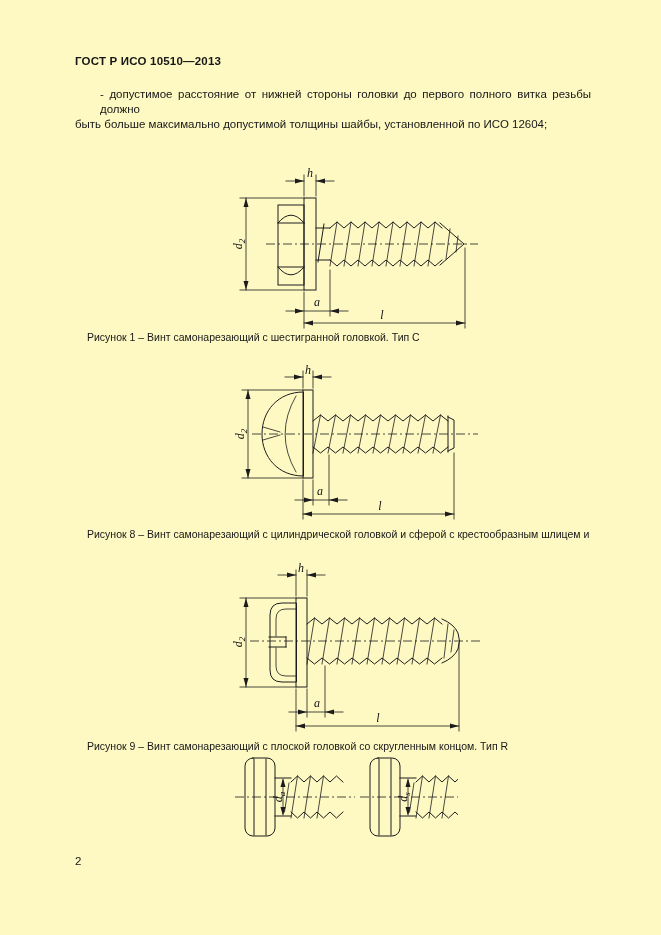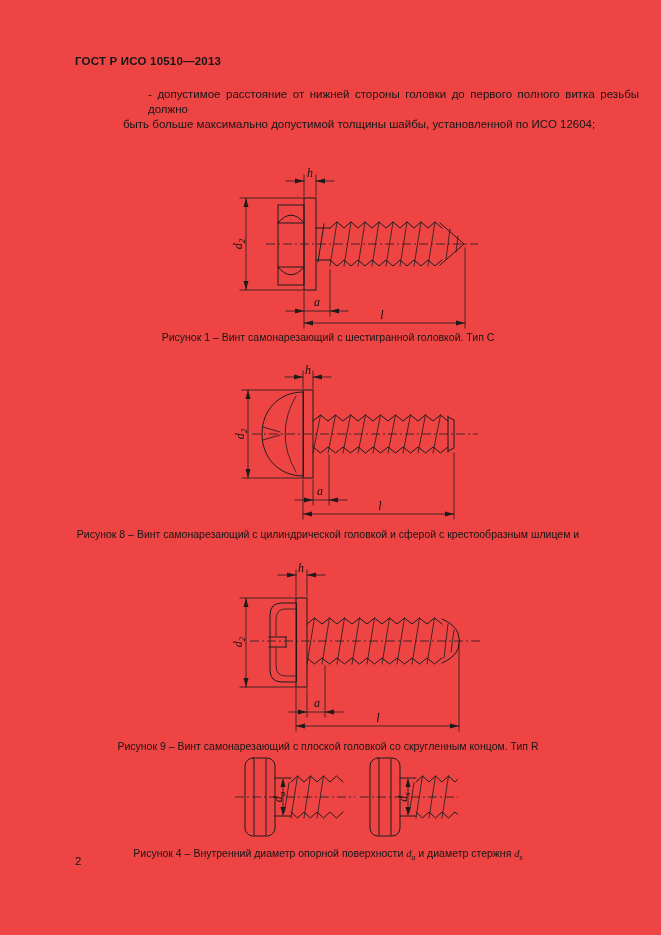--- a/index.html
+++ b/index.html
@@ -3,7 +3,7 @@
 <meta charset="utf-8">
 <style>
   html,body{margin:0;padding:0;background:#fff;}
-  .page{position:relative;width:661px;height:935px;background:#ef4444;overflow:hidden;
+  .page{position:relative;width:661px;height:935px;background:#fef9c3;overflow:hidden;
         font-family:"Liberation Sans",sans-serif;color:#161616;}
   .hdr{position:absolute;left:75px;top:55px;font-size:11.5px;font-weight:bold;letter-spacing:.2px;}
   .body-text{position:absolute;left:75px;top:87px;width:516px;font-size:11.5px;line-height:15px;margin-left:48px;}

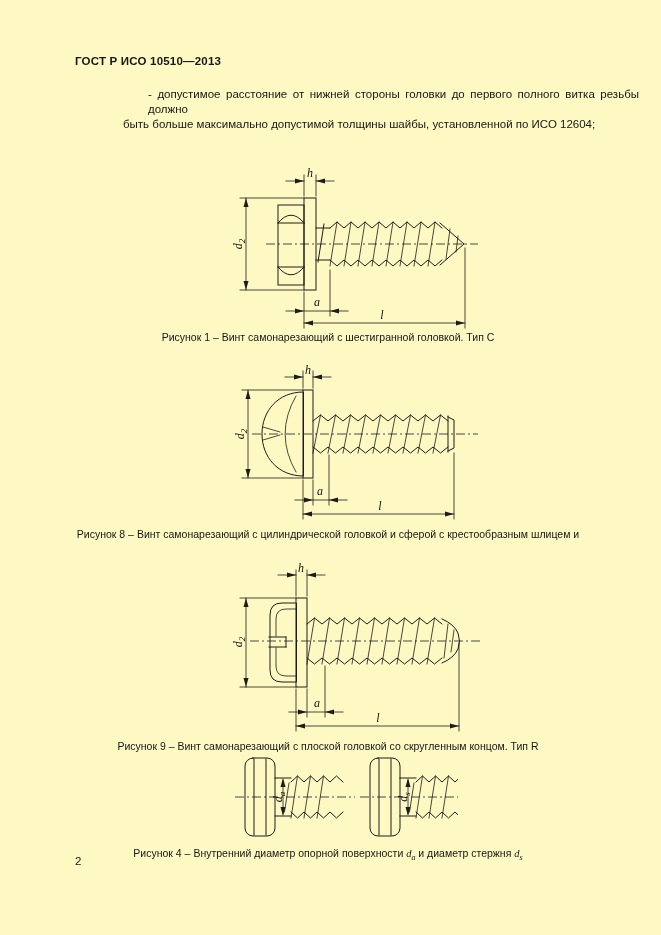--- a/index.html
+++ b/index.html
@@ -6,7 +6,7 @@
   .page{position:relative;width:661px;height:935px;background:#fef9c3;overflow:hidden;
         font-family:"Liberation Sans",sans-serif;color:#161616;}
   .hdr{position:absolute;left:75px;top:55px;font-size:11.5px;font-weight:bold;letter-spacing:.2px;}
-  .body-text{position:absolute;left:75px;top:87px;width:516px;font-size:11.5px;line-height:15px;margin-left:48px;}
+  .body-text{position:absolute;left:75px;top:87px;width:516px;font-size:11.5px;line-height:15px;}
   .jline{text-align:justify;text-align-last:justify;}
   .indent{padding-left:25px;}
   i.var, sub.var{font-family:"Liberation Serif",serif;font-style:italic;}

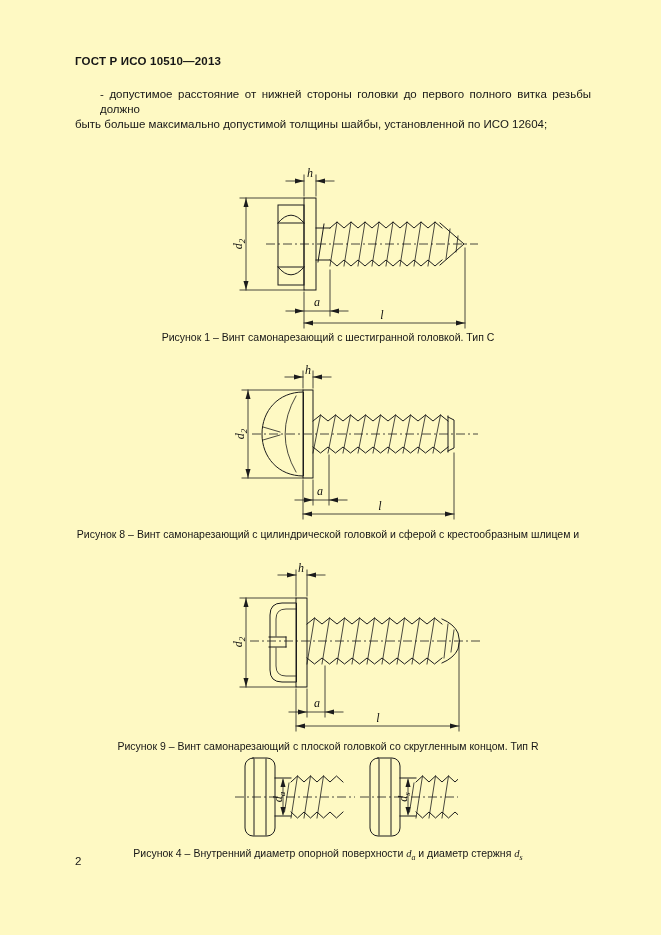--- a/index.html
+++ b/index.html
@@ -11,7 +11,7 @@
   .indent{padding-left:25px;}
   i.var, sub.var{font-family:"Liberation Serif",serif;font-style:italic;}
   sub.var{font-size:8px;}
-  .cap{position:absolute;left:58px;width:540px;text-align:center;font-size:10.5px;line-height:13px;color:#161616;}
+  .cap{position:absolute;left:87px;width:540px;font-size:10.5px;line-height:13px;color:#161616;}
   .fig{position:absolute;}
   .pagenum{position:absolute;left:75px;top:855px;font-size:11.5px;}
   svg .ln{stroke:#1c1c1c;stroke-width:1;fill:none;stroke-linecap:square;}

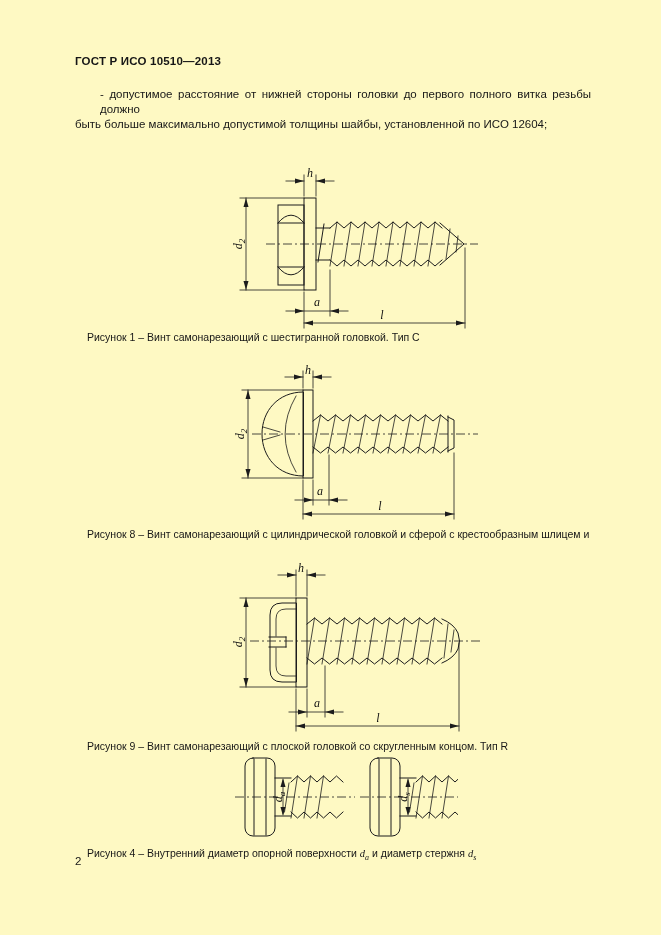--- a/index.html
+++ b/index.html
@@ -236,7 +236,6 @@
       <text class="dlab" x="33" y="49" transform="rotate(-90 33 45)"><tspan>d</tspan><tspan class="sb" dy="3">s</tspan></text>
     </g>
   </svg>
-  <div class="cap" style="top:847px"><span>Рисунок 4 – Внутренний диаметр опорной поверхности </span><i class="var">d</i><sub class="var">a</sub><span> и диаметр стержня </span><i class="var">d</i><sub class="var">s</sub></div>
 
   <div class="pagenum">2</div>
 </div>

